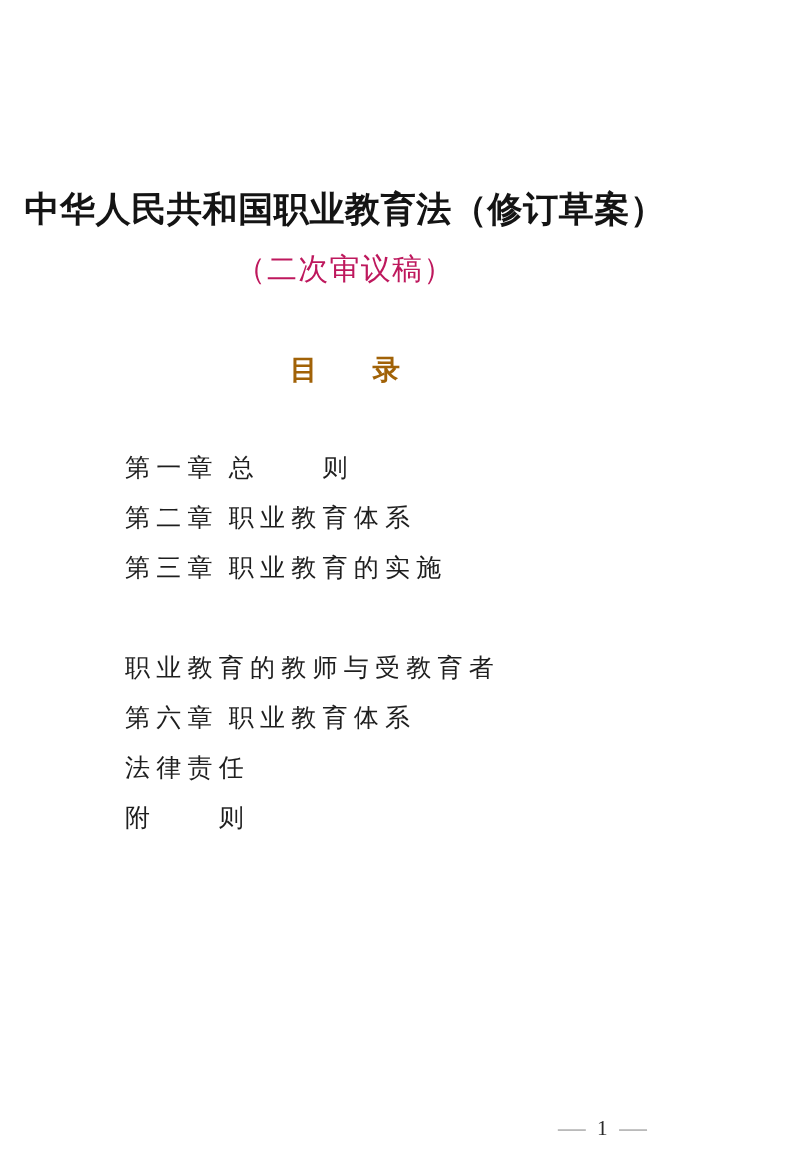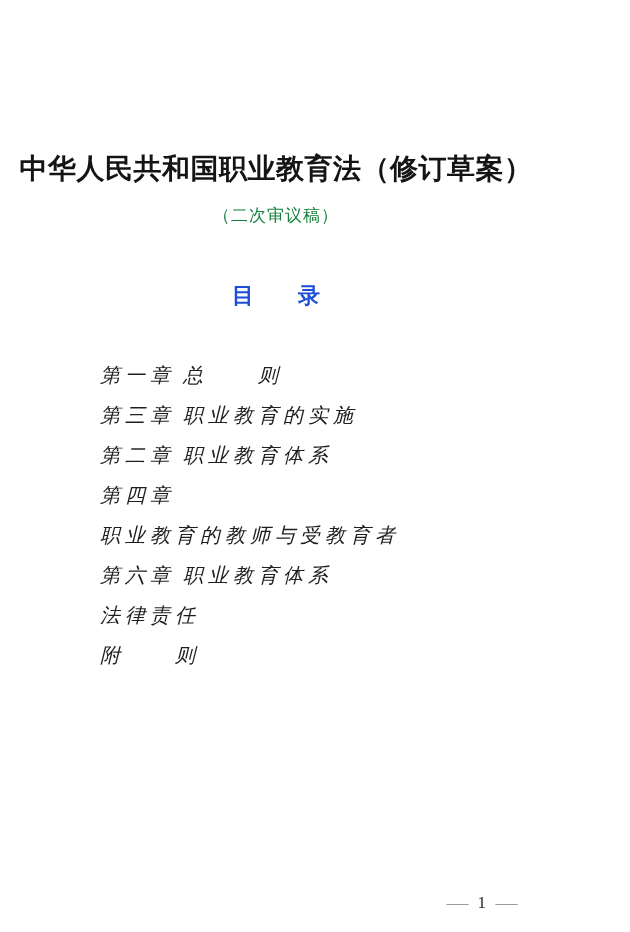--- a/index.html
+++ b/index.html
@@ -36,11 +36,11 @@
     left: 0;
     width: 100%;
     text-align: center;
-    font-size: 17px;
+    font-size: 24px;
     line-height: 26px;
     font-weight: 400;
     letter-spacing: 1px;
-    color: #15803d;
+    color: #be185d;
   }
   .toc-heading {
     position: absolute;

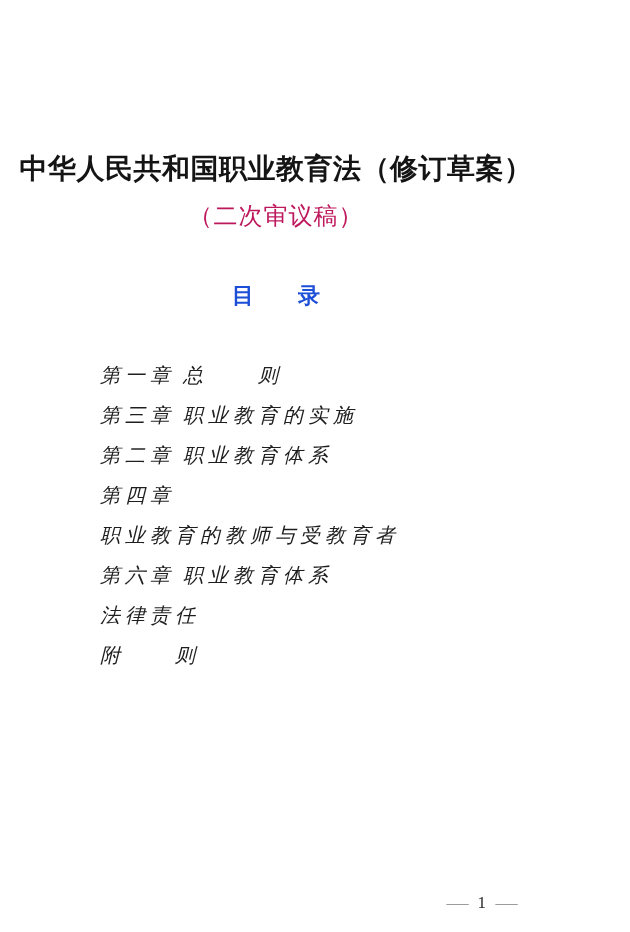--- a/index.html
+++ b/index.html
@@ -51,7 +51,7 @@
     font-size: 22px;
     line-height: 30px;
     font-weight: 700;
-    color: #1d4ed8;
+    color: #a16207;
   }
   .toc-list {
     position: absolute;

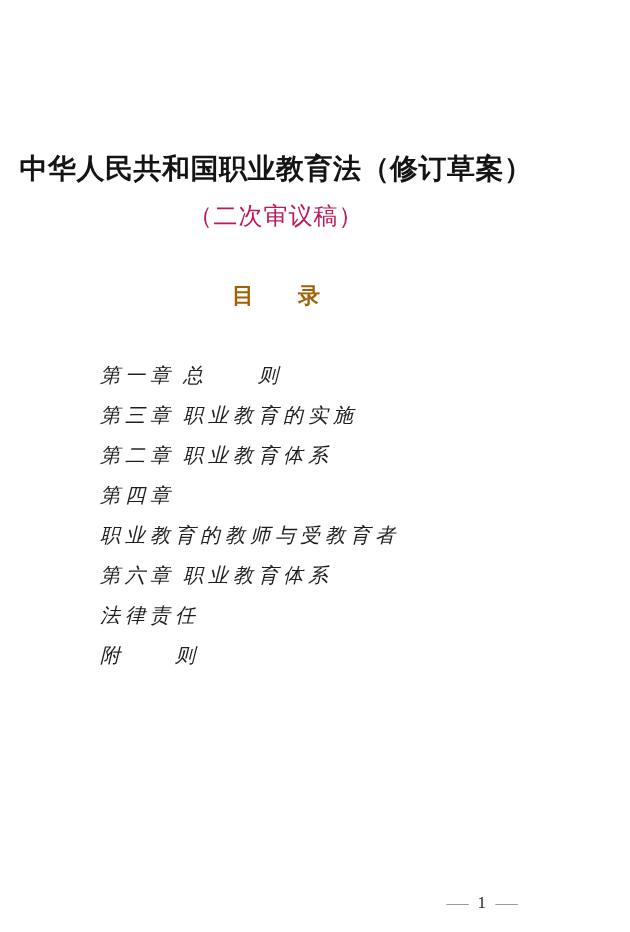--- a/index.html
+++ b/index.html
@@ -60,7 +60,6 @@
     margin: 0;
     padding: 0;
     list-style: none;
-    font-style: italic;
   }
   .toc-item {
     display: flex;

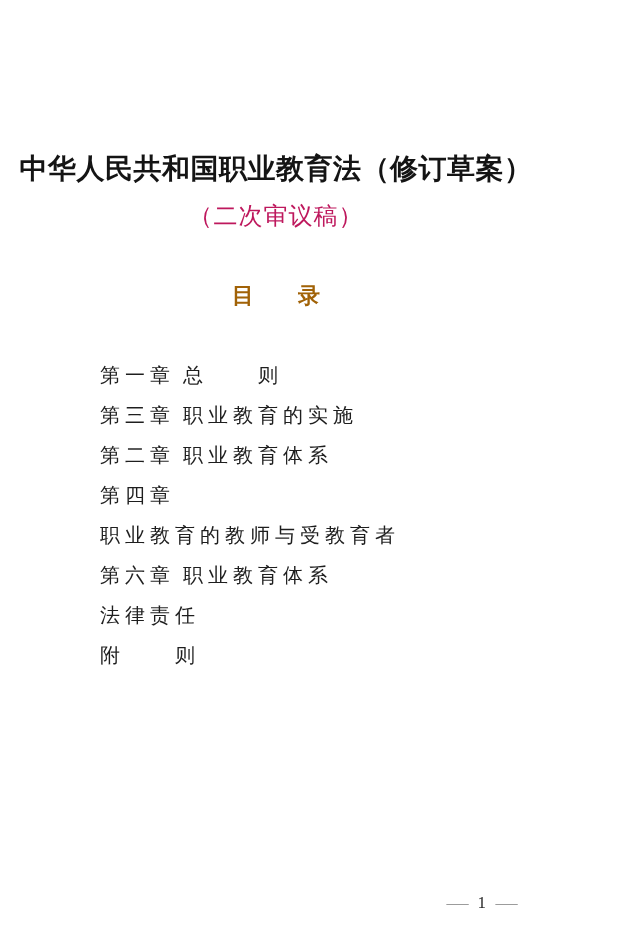--- a/index.html
+++ b/index.html
@@ -115,12 +115,12 @@
       <span class="toc-title">总　　则</span>
     </li>
     <li class="toc-item">
+      <span class="toc-num">第二章</span>
+      <span class="toc-title">职业教育体系</span>
+    </li>
+    <li class="toc-item">
       <span class="toc-num">第三章</span>
       <span class="toc-title">职业教育的实施</span>
-    </li>
-    <li class="toc-item">
-      <span class="toc-num">第二章</span>
-      <span class="toc-title">职业教育体系</span>
     </li>
     <li class="toc-item">
       <span class="toc-num">第四章</span>

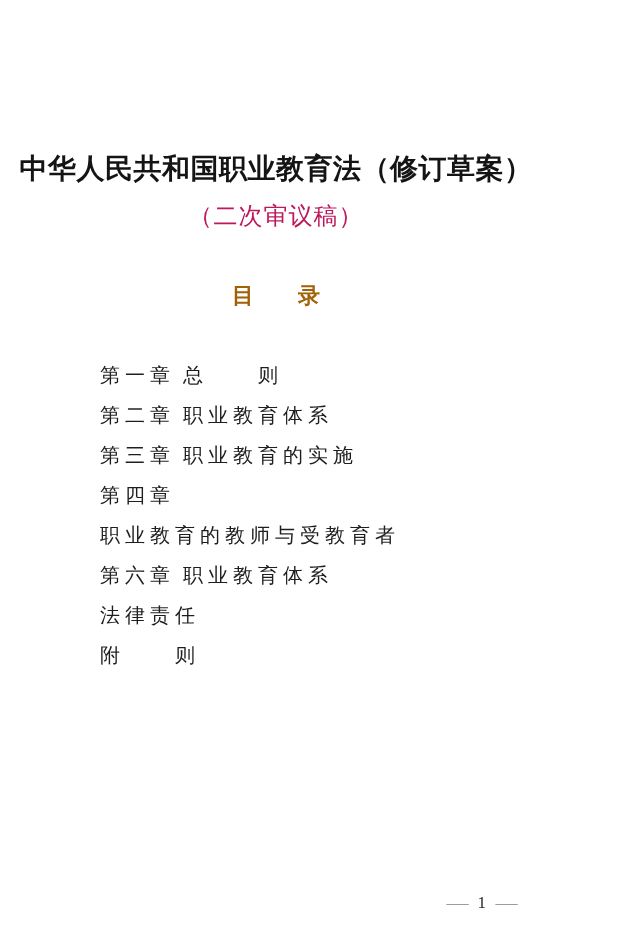--- a/index.html
+++ b/index.html
@@ -123,7 +123,6 @@
       <span class="toc-title">职业教育的实施</span>
     </li>
     <li class="toc-item">
-      <span class="toc-num">第四章</span>
     </li>
     <li class="toc-item">
       <span class="toc-title">职业教育的教师与受教育者</span>

